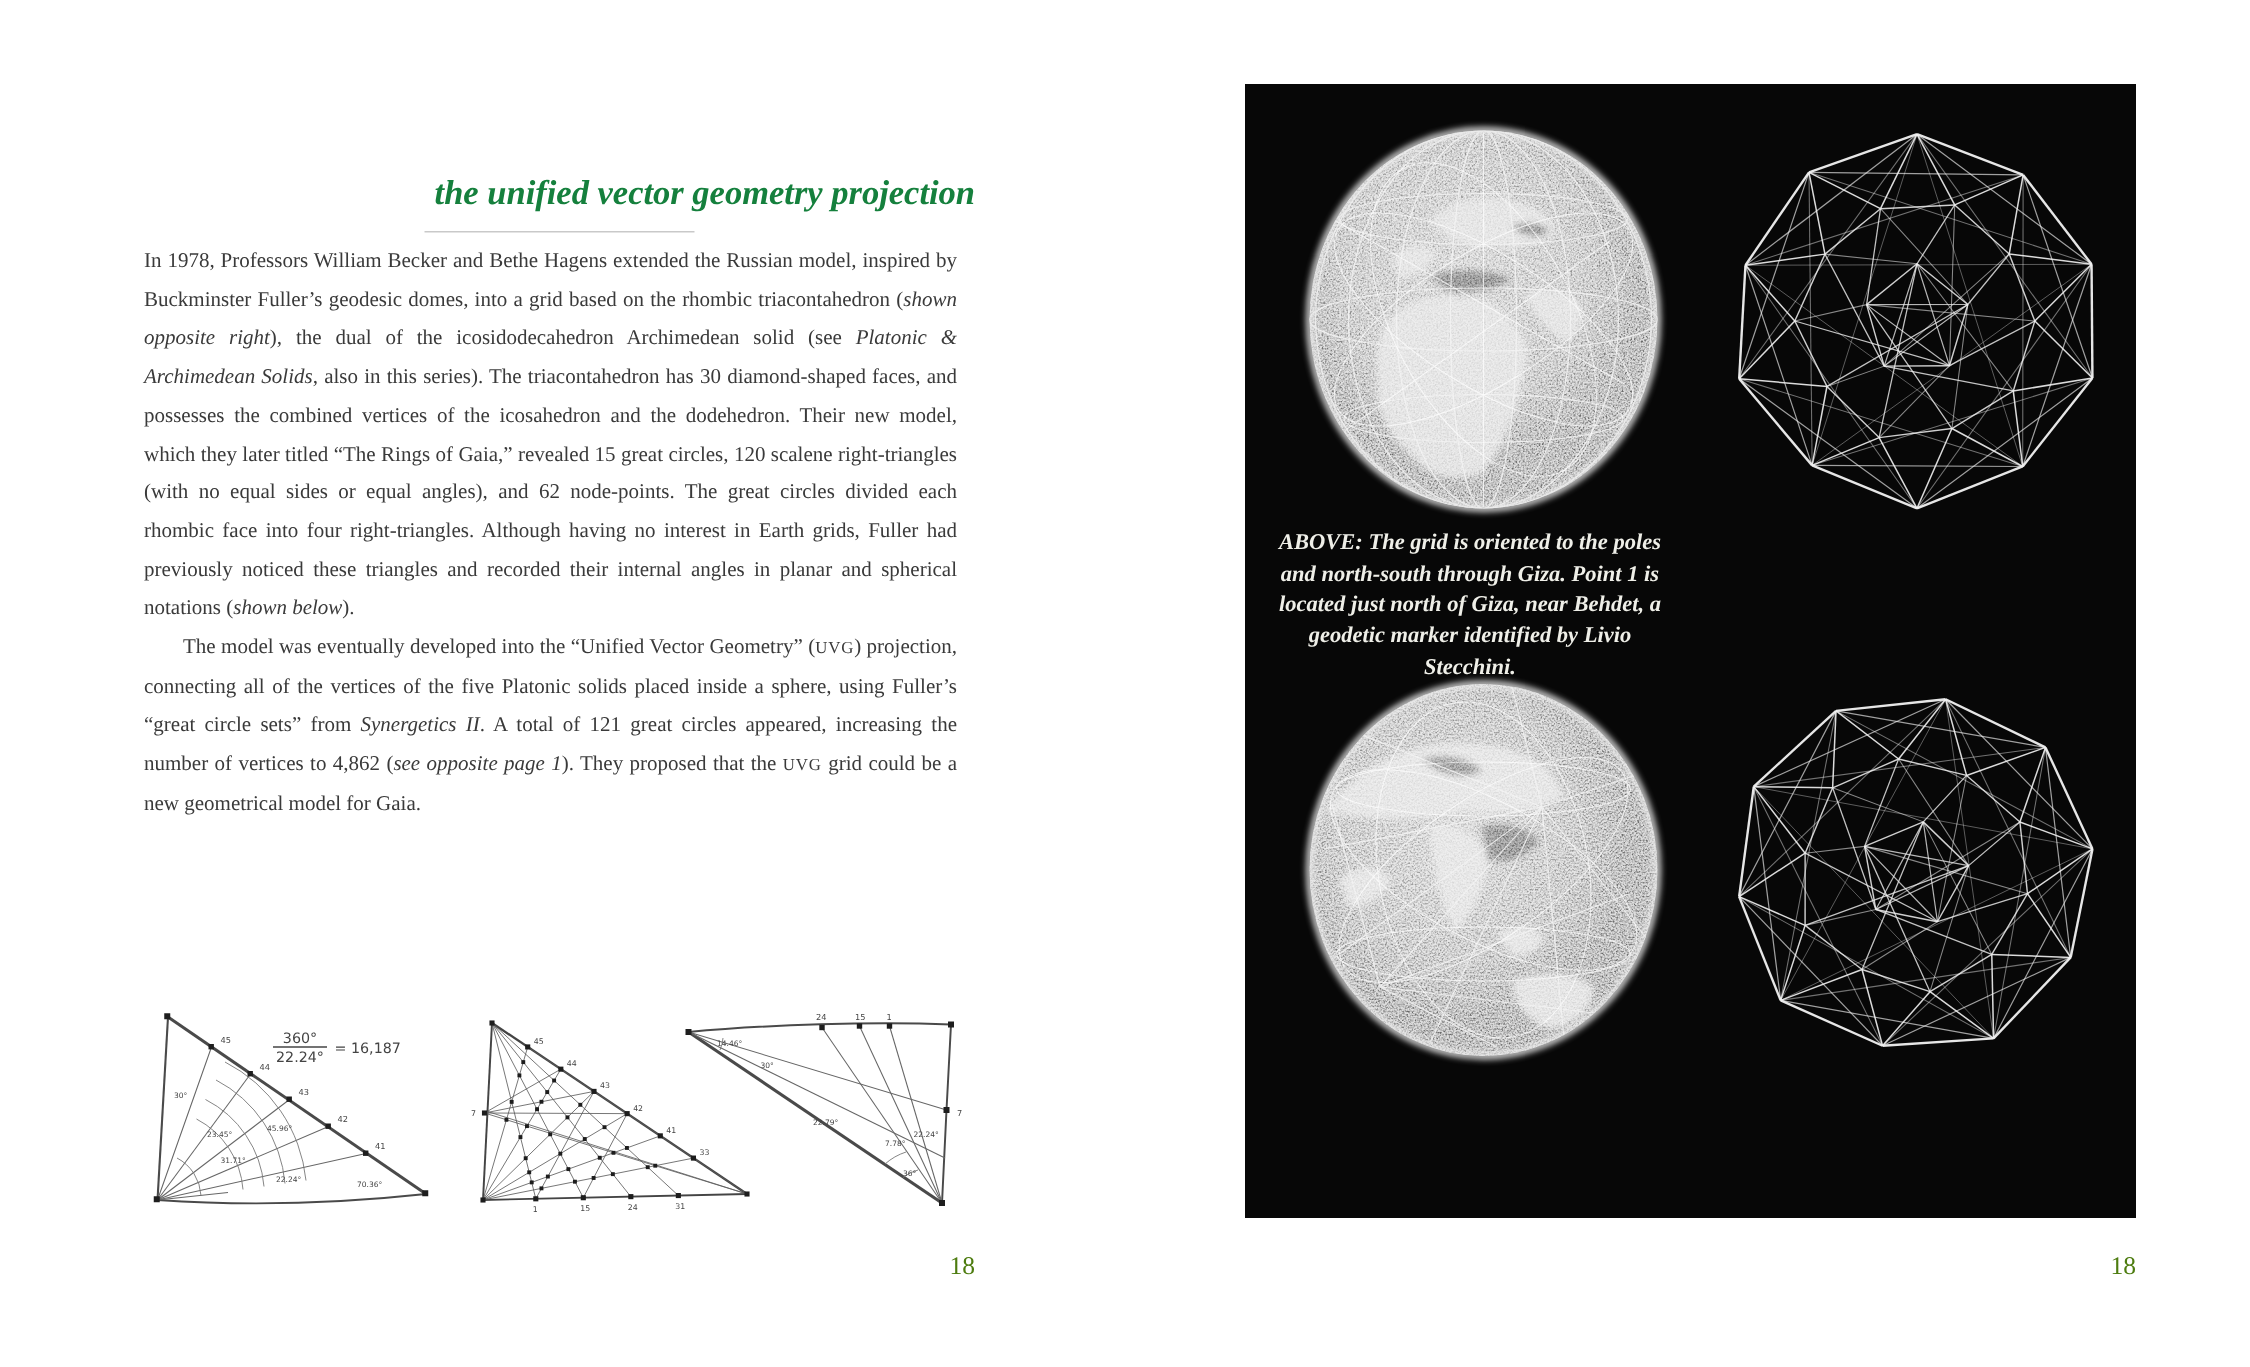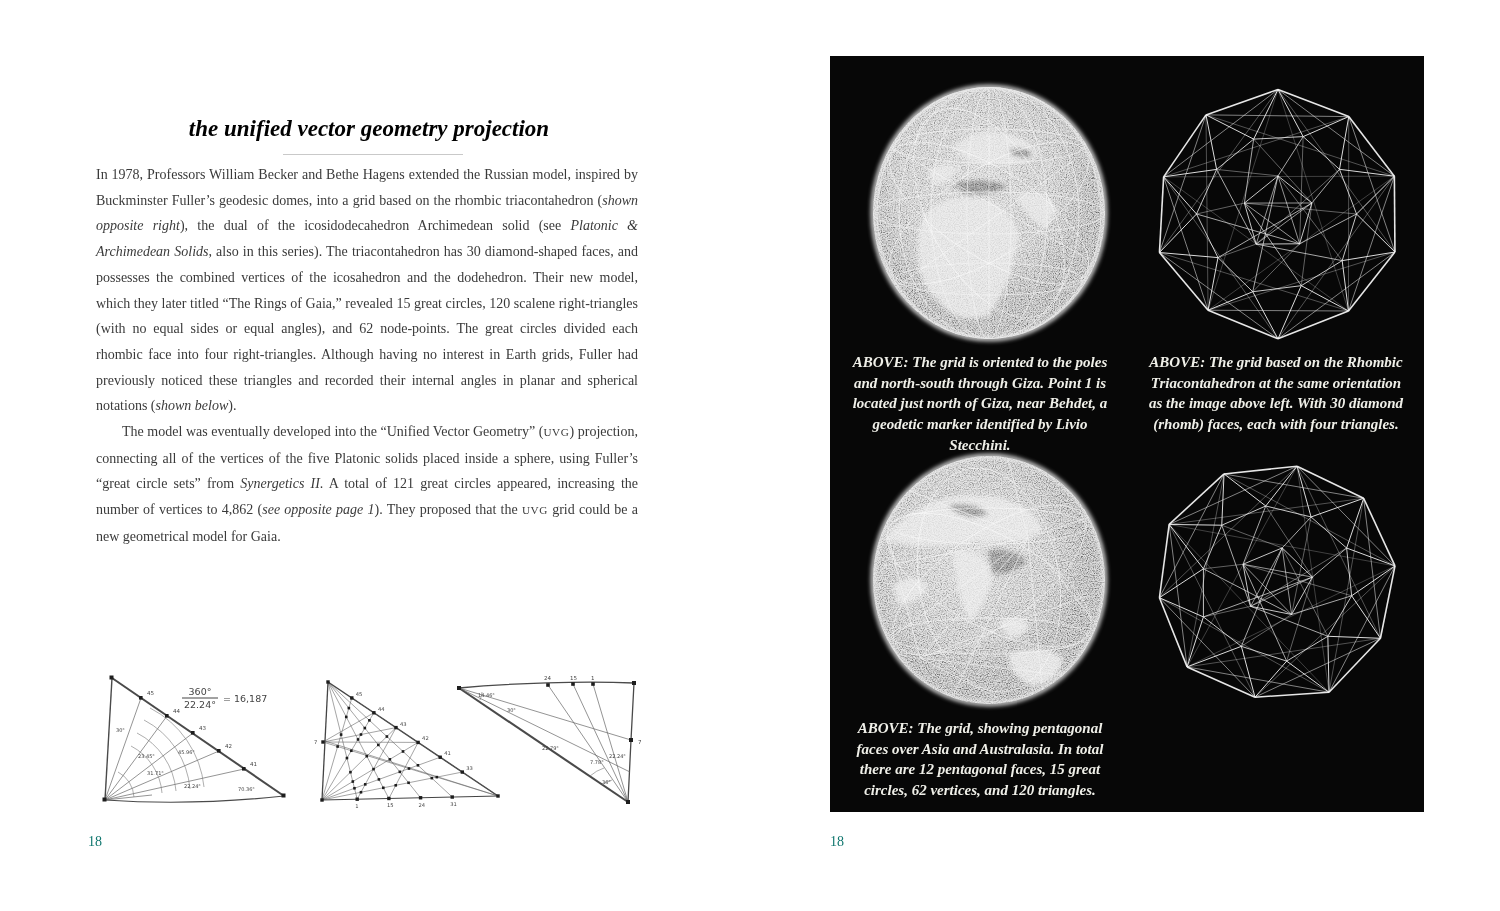--- a/index.html
+++ b/index.html
@@ -11,8 +11,8 @@
   .title{position:absolute;left:0;top:6px;width:100%;text-align:center;
          font-variant:small-caps;font-size:37px;letter-spacing:2.5px;color:#2e2e2e;
          font-weight:400;white-space:nowrap;}
-  .subtitle{position:absolute;left:0;top:57px;width:100%;text-align:center;
-            font-style:italic;font-size:23px;color:#000000;}
+  .subtitle{position:absolute;left:0;top:57px;width:100%;text-align:right;
+            font-style:italic;font-size:23px;color:#15803d;}
   .subtitle-rule{position:absolute;left:195px;top:106px;width:180px;height:1px;
                  background:#c9c9c9;border:none;}
   .bodytext{position:absolute;left:8px;top:122px;width:542px;color:#3a3a3a;

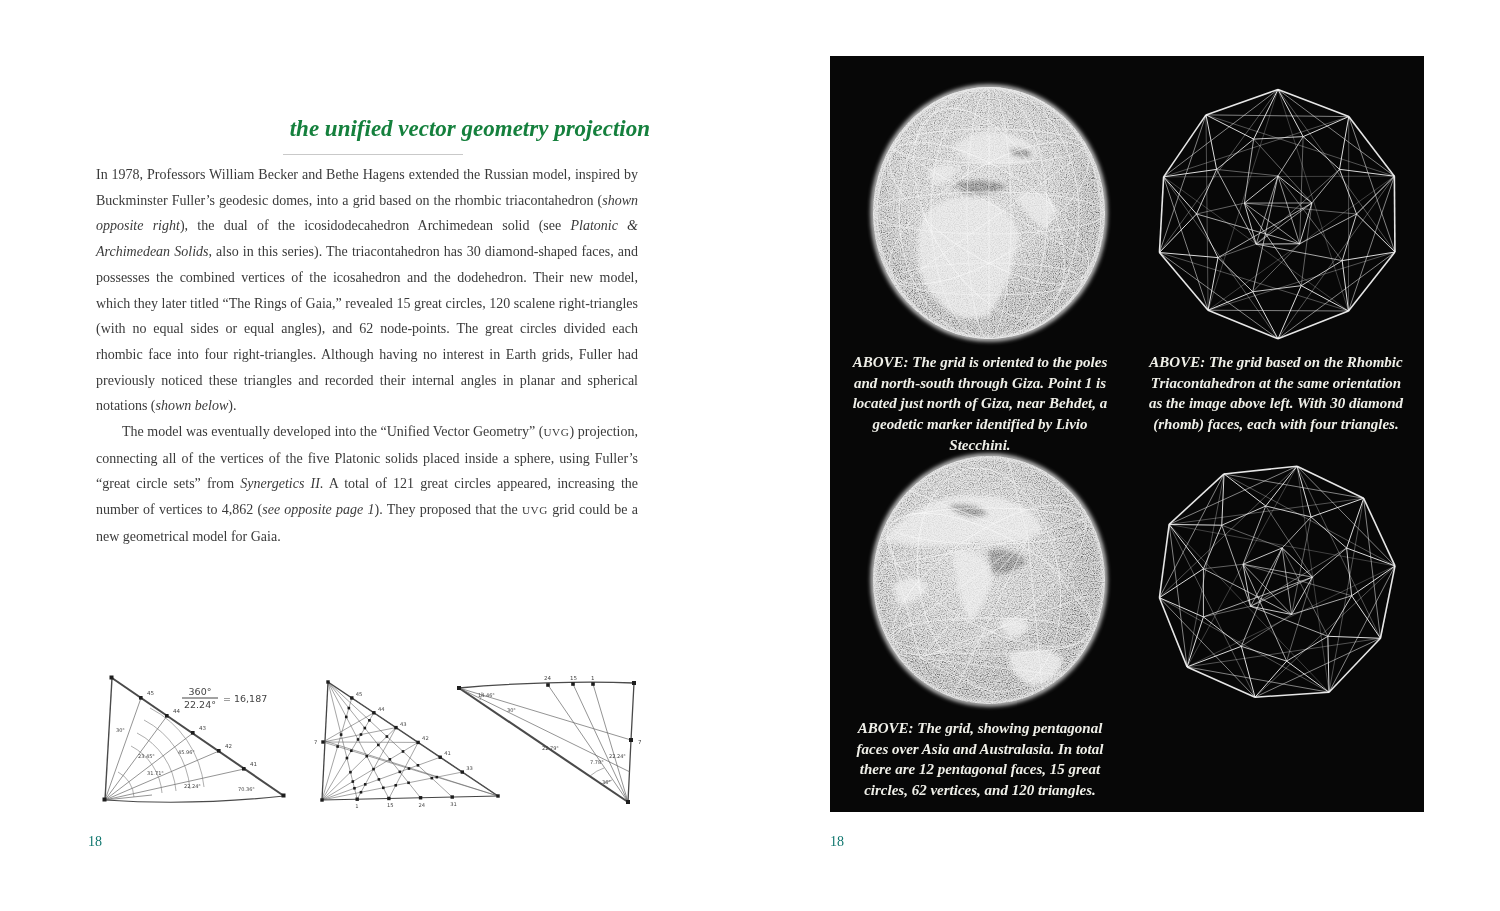--- a/index.html
+++ b/index.html
@@ -380,7 +380,6 @@
     </svg>
 
   <div class="caption" style="left:16px;top:296px;width:268px;">ABOVE: The grid is oriented to the poles and north-south through Giza.  Point 1 is located just north of Giza, near Behdet, a geodetic marker identified by Livio Stecchini.</div>
-  <div class="caption" style="left:314px;top:296px;width:264px;">ABOVE: The grid based on the Rhombic Triacontahedron at the  same orientation as the image above left.  With 30 diamond (rhomb) faces, each with four triangles.</div>
 
   <svg class="fig" style="left:28px;top:390px;" width="264" height="270" viewBox="0 0 264 270">
     <defs>

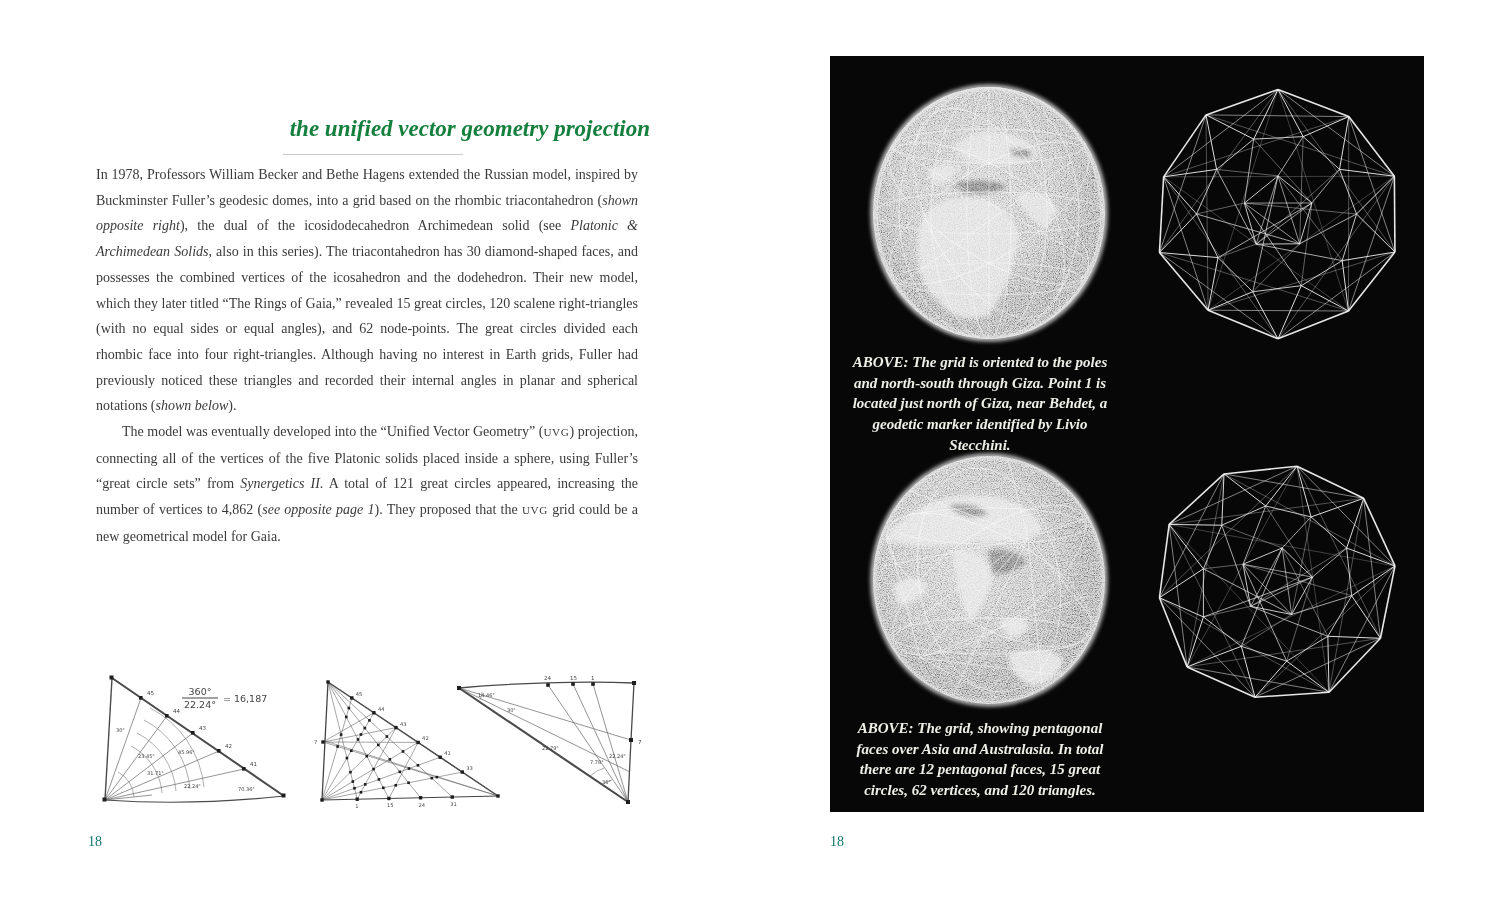--- a/index.html
+++ b/index.html
@@ -540,7 +540,6 @@
       <line x1="25.166206926681795" y1="72.44407974841815" x2="250.9953546776856" y2="113.93919691131282" stroke="#f2f2f2" stroke-width="0.6" opacity="0.4"></line>
     </svg>
 
-  <div class="caption" style="left:16px;top:662px;width:268px;">ABOVE: The grid, showing pentagonal faces over Asia and Australasia.  In total there are 12 pentagonal faces, 15 great circles, 62 vertices, and 120 triangles.</div>
 </section>
 
 </body></html>

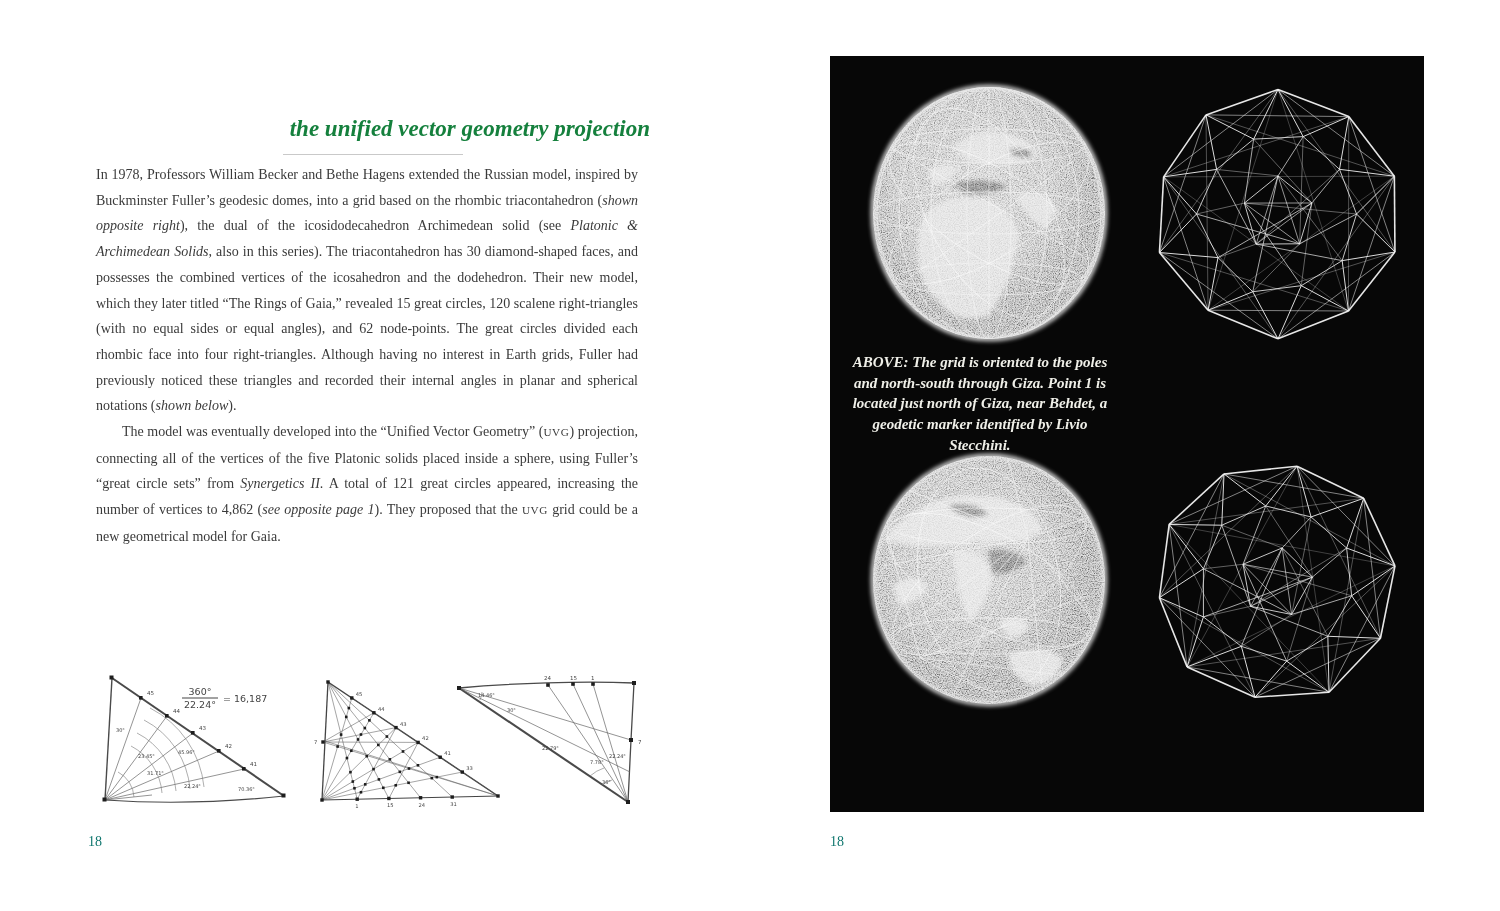--- a/index.html
+++ b/index.html
@@ -24,7 +24,7 @@
   .diagrams{position:absolute;left:0;top:626px;width:562px;height:158px;}
   .diagram-svg{position:absolute;}
   .diagram-svg text{font-family:"DejaVu Sans",sans-serif;fill:#444;}
-  .pgnum{position:absolute;top:834px;font-size:14px;color:#0f766e;text-align:left;}
+  .pgnum{position:absolute;top:834px;font-size:17px;color:#4d7c0f;text-align:right;}
   .pgnum-left{left:88px;width:562px;}
   .pgnum-right{left:830px;width:594px;}
 

